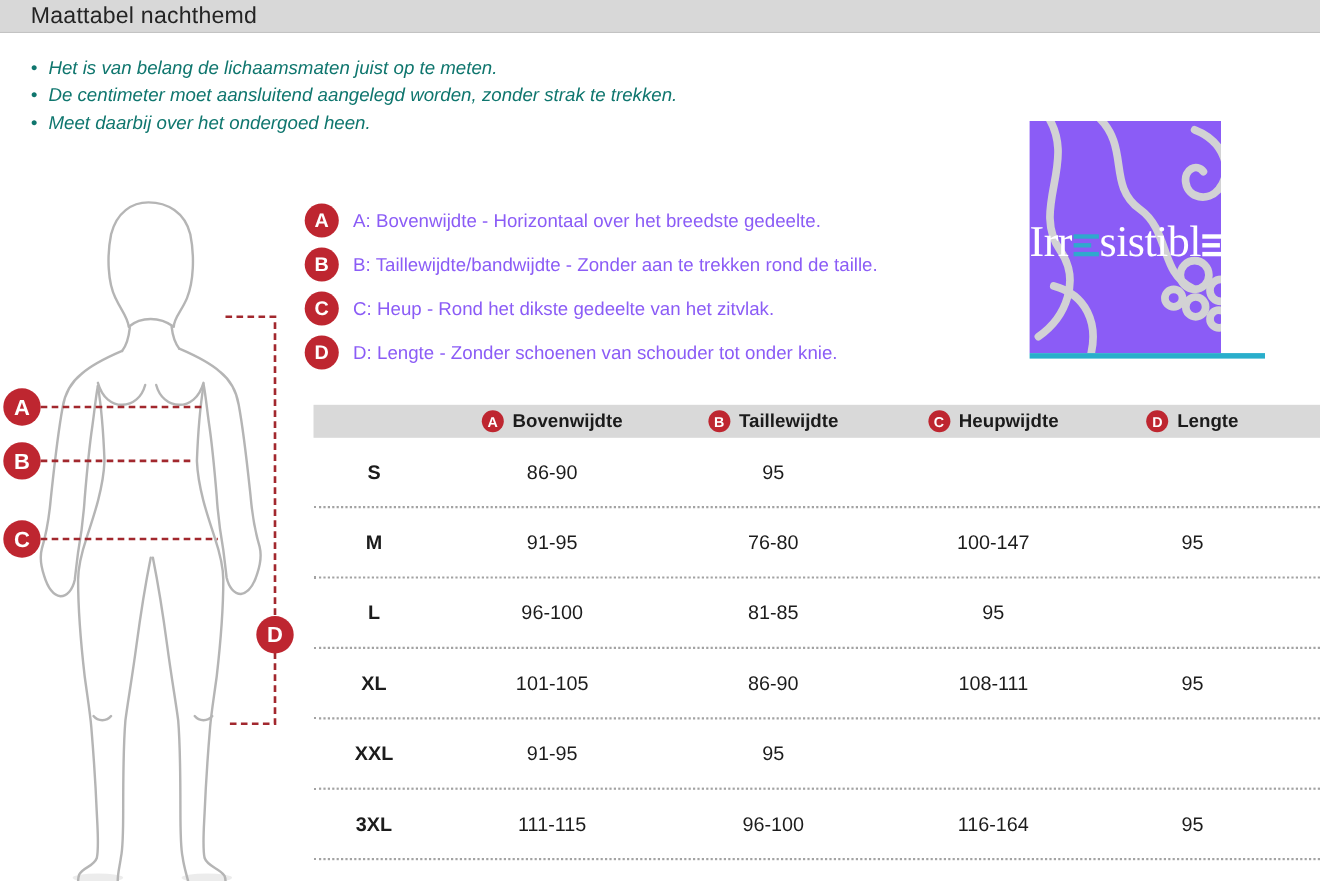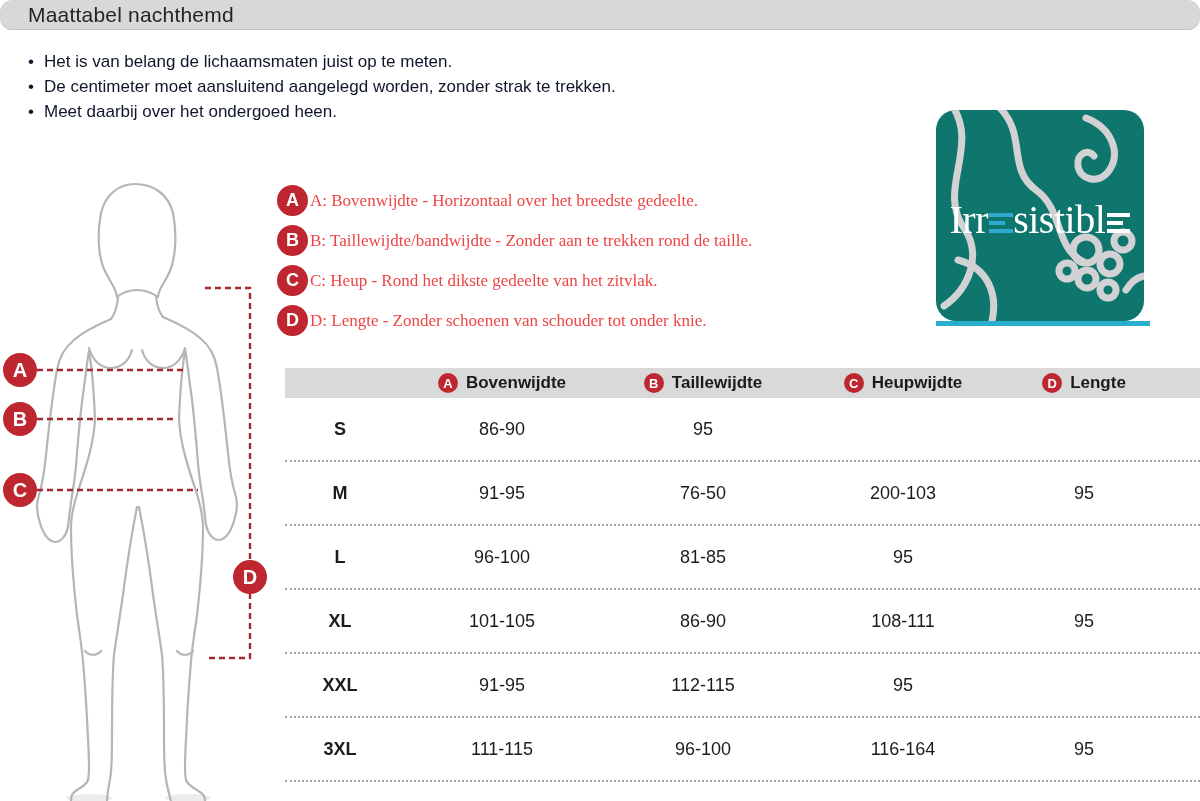--- a/index.html
+++ b/index.html
@@ -13,7 +13,7 @@
   
   .title-bar {
     position:absolute; left:0; top:0; width:1200px; height:30px;
-    background:#d8d8d8; border-bottom:1px solid #c3c3c3;border-radius:12px;
+    background:#d8d8d8; border-bottom:1px solid #c3c3c3;
   }
   .title-bar h1 {
     font-size:21px; font-weight:500; color:#242424;

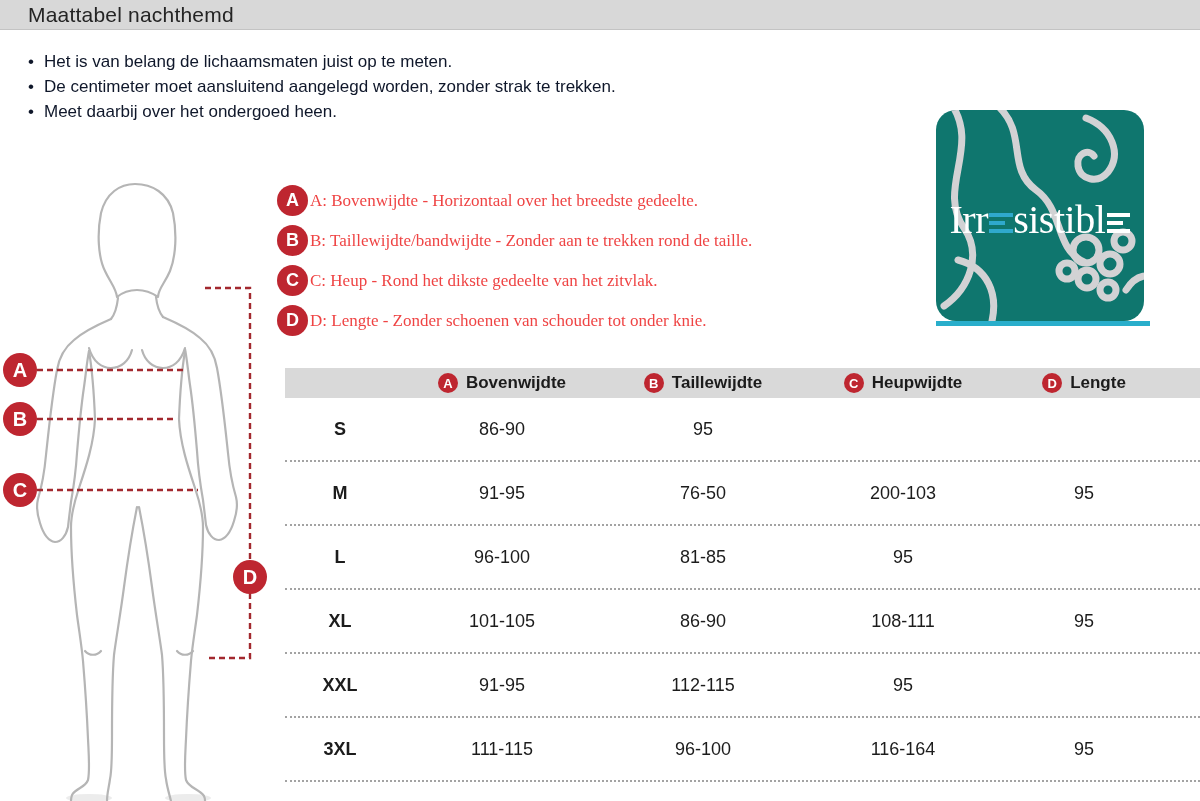--- a/index.html
+++ b/index.html
@@ -23,8 +23,9 @@
   
   .instructions { position:absolute; left:28px; top:50px; list-style:none; }
   .instructions li {
-    position:relative; font-size:17px; line-height:24.8px; color:#0f172a;
+    position:relative; font-size:17px; line-height:24.8px; color:#0f766e;
     padding-left:16px;
+    font-style:italic;
   }
   .instructions li::before { content:"\2022"; position:absolute; left:0; top:0; }
 

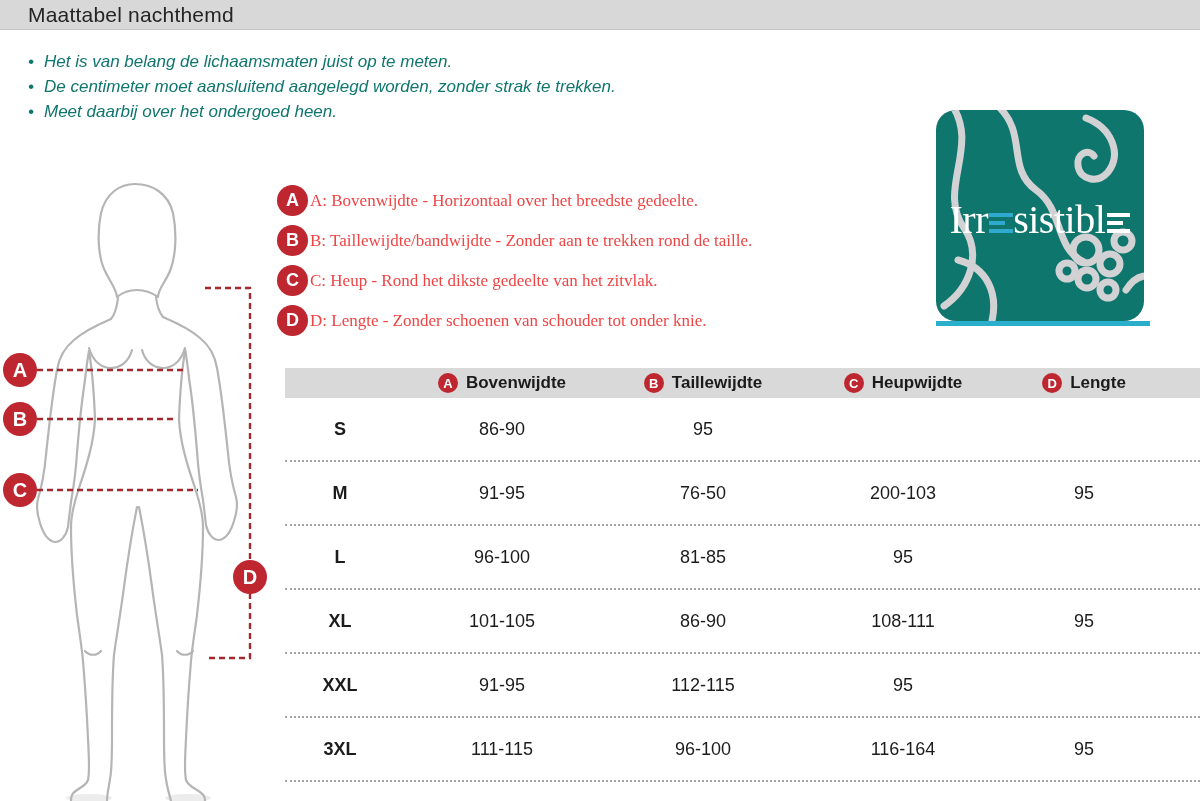--- a/index.html
+++ b/index.html
@@ -40,7 +40,7 @@
     color:#fff; font-weight:bold; font-size:18px;
     display:flex; align-items:center; justify-content:center; flex:0 0 31px;
   }
-  .legend-text { margin-left:2px; font-size:17px; color:#ef4444;font-family:Liberation Serif, serif; }
+  .legend-text { margin-left:13px; font-size:17px; color:#8b5cf6; }
 
   
   .logo {

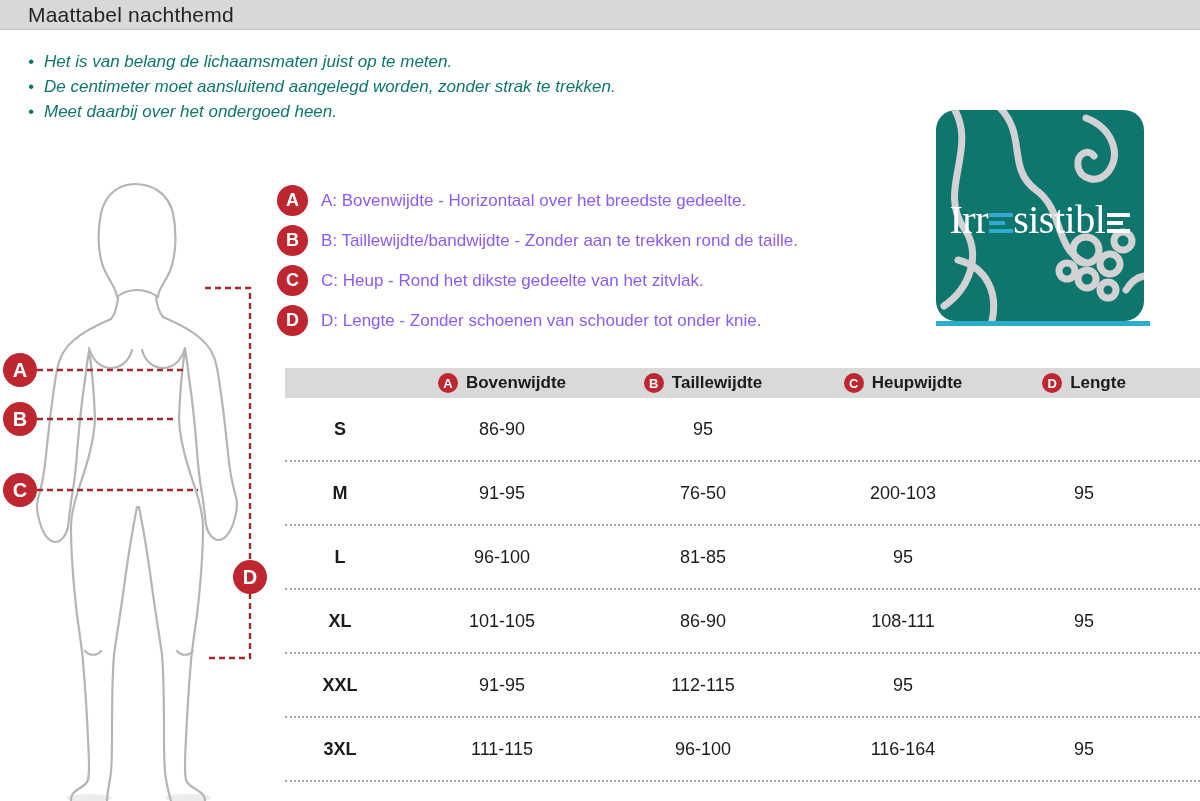--- a/index.html
+++ b/index.html
@@ -47,8 +47,8 @@
     position:absolute; left:936px; top:110px; width:214px; height:216px;
   }
   .logo-box {
-    position:absolute; left:0; top:0; width:208px; height:211px;
-    background:#0f766e; overflow:hidden;border-radius:20px;
+    position:absolute; left:0; top:0; width:174px; height:211px;
+    background:#8b5cf6; overflow:hidden;
   }
   .logo-pattern { position:absolute; left:0; top:0; }
   .logo-text {

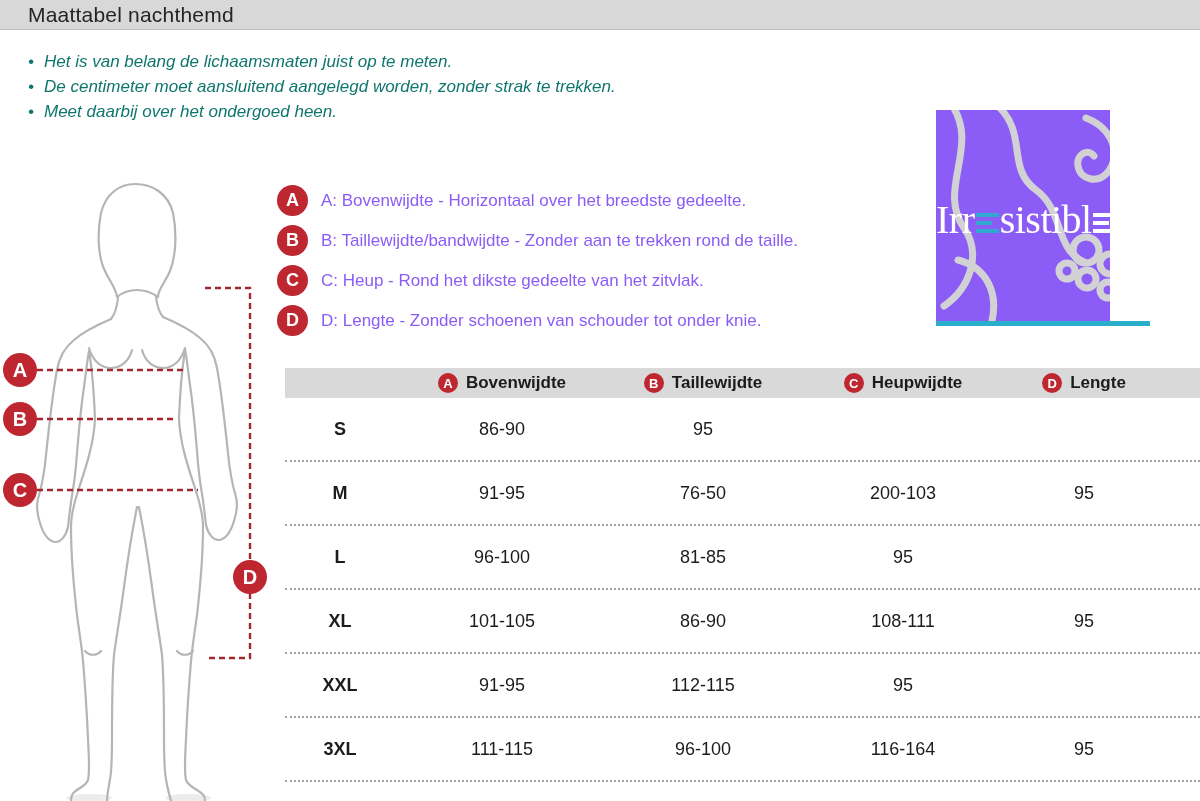--- a/index.html
+++ b/index.html
@@ -261,7 +261,7 @@
     <div class="t-grid t-row">
       <div class="cell size-cell">M</div>
       <div class="cell">91-95</div>
-      <div class="cell">76-50</div>
+      <div class="cell">76-80</div>
       <div class="cell">200-103</div>
       <div class="cell">95</div>
       <div class="cell"></div>

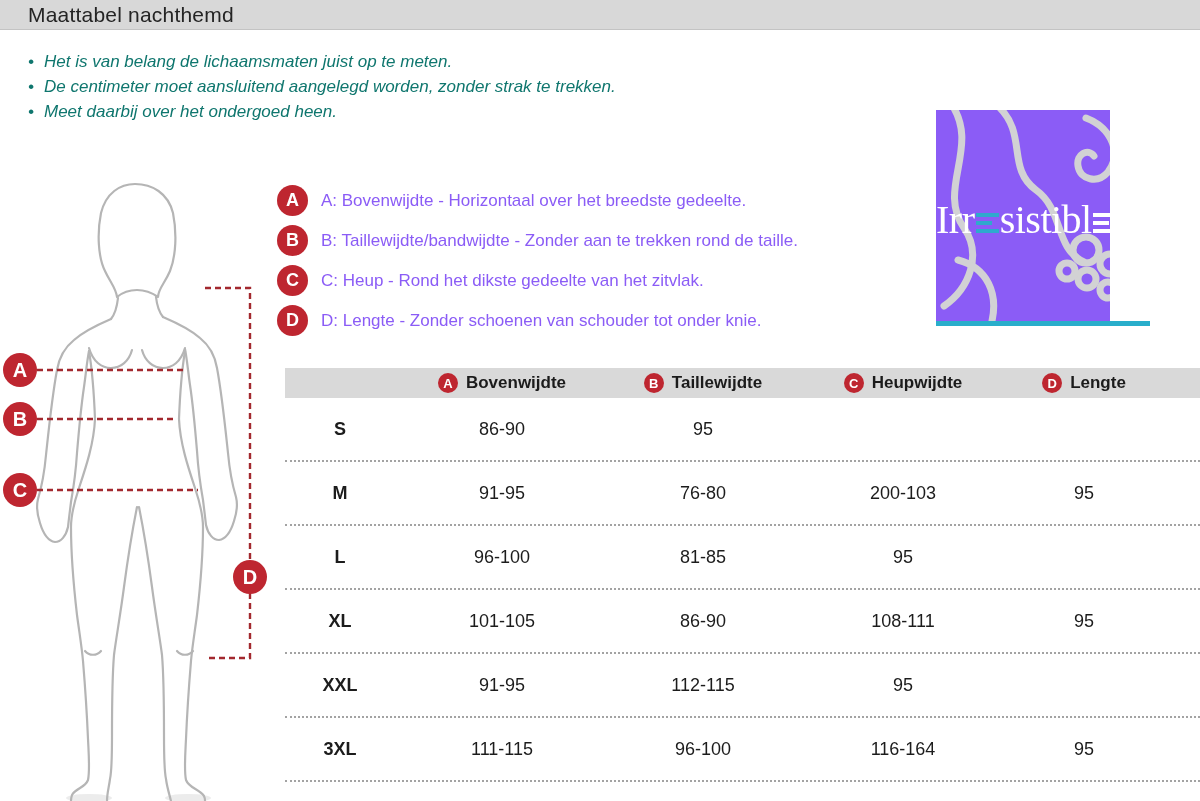--- a/index.html
+++ b/index.html
@@ -262,7 +262,7 @@
       <div class="cell size-cell">M</div>
       <div class="cell">91-95</div>
       <div class="cell">76-80</div>
-      <div class="cell">200-103</div>
+      <div class="cell">100-147</div>
       <div class="cell">95</div>
       <div class="cell"></div>
     </div>

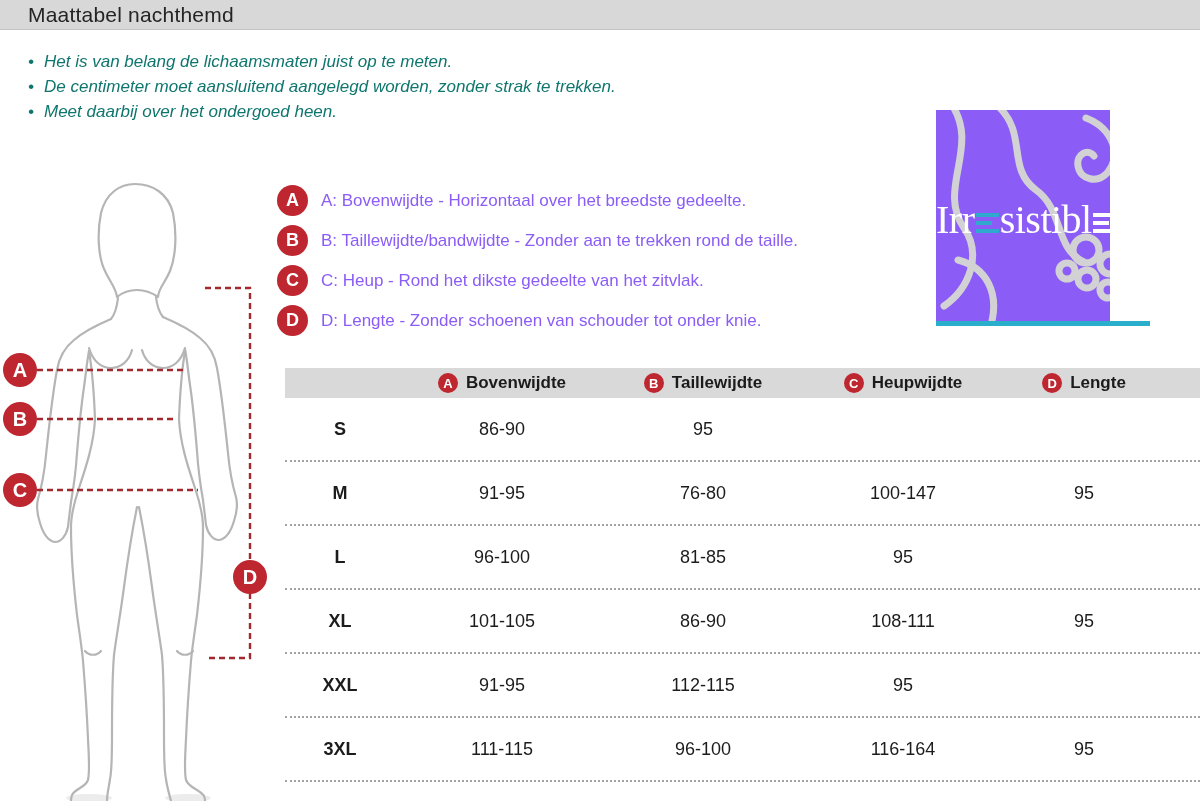--- a/index.html
+++ b/index.html
@@ -284,7 +284,6 @@
     <div class="t-grid t-row">
       <div class="cell size-cell">XXL</div>
       <div class="cell">91-95</div>
-      <div class="cell">112-115</div>
       <div class="cell">95</div>
       <div class="cell"></div>
     </div>

